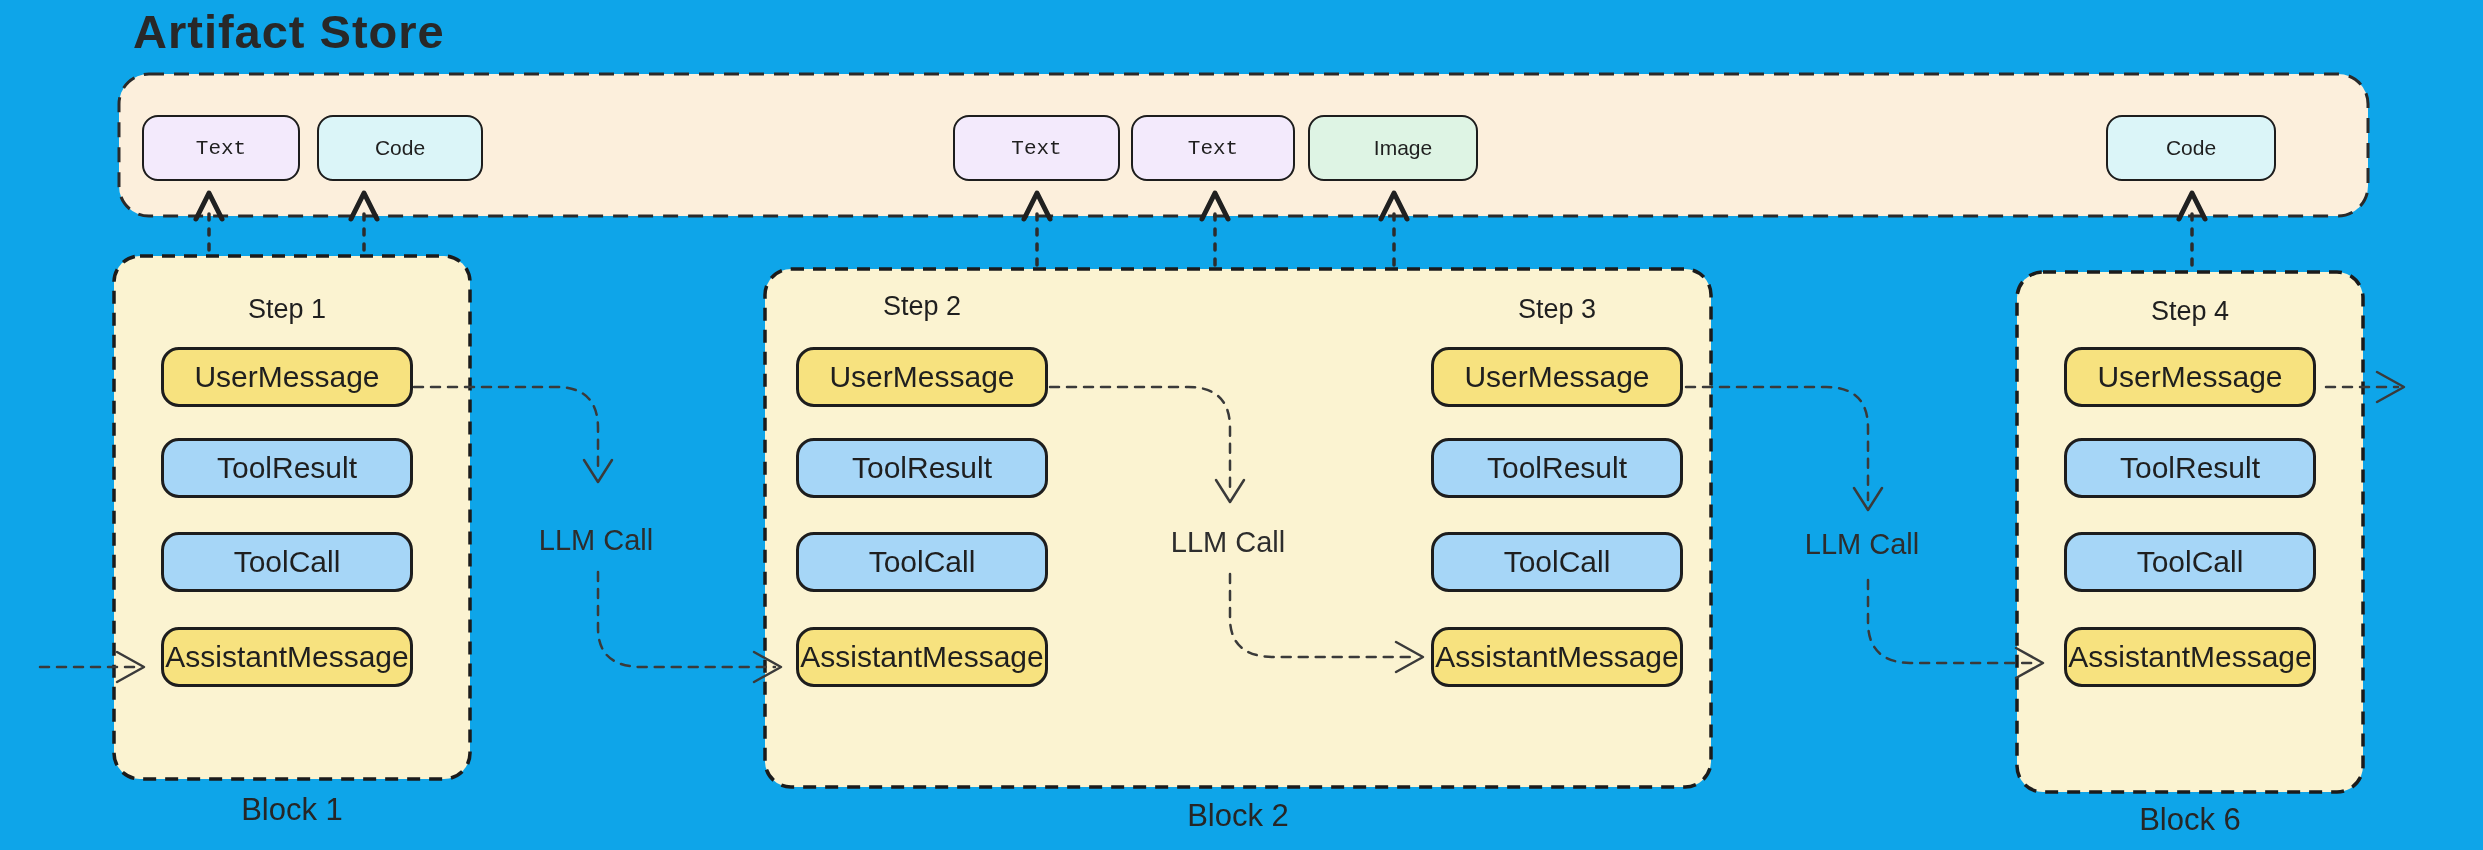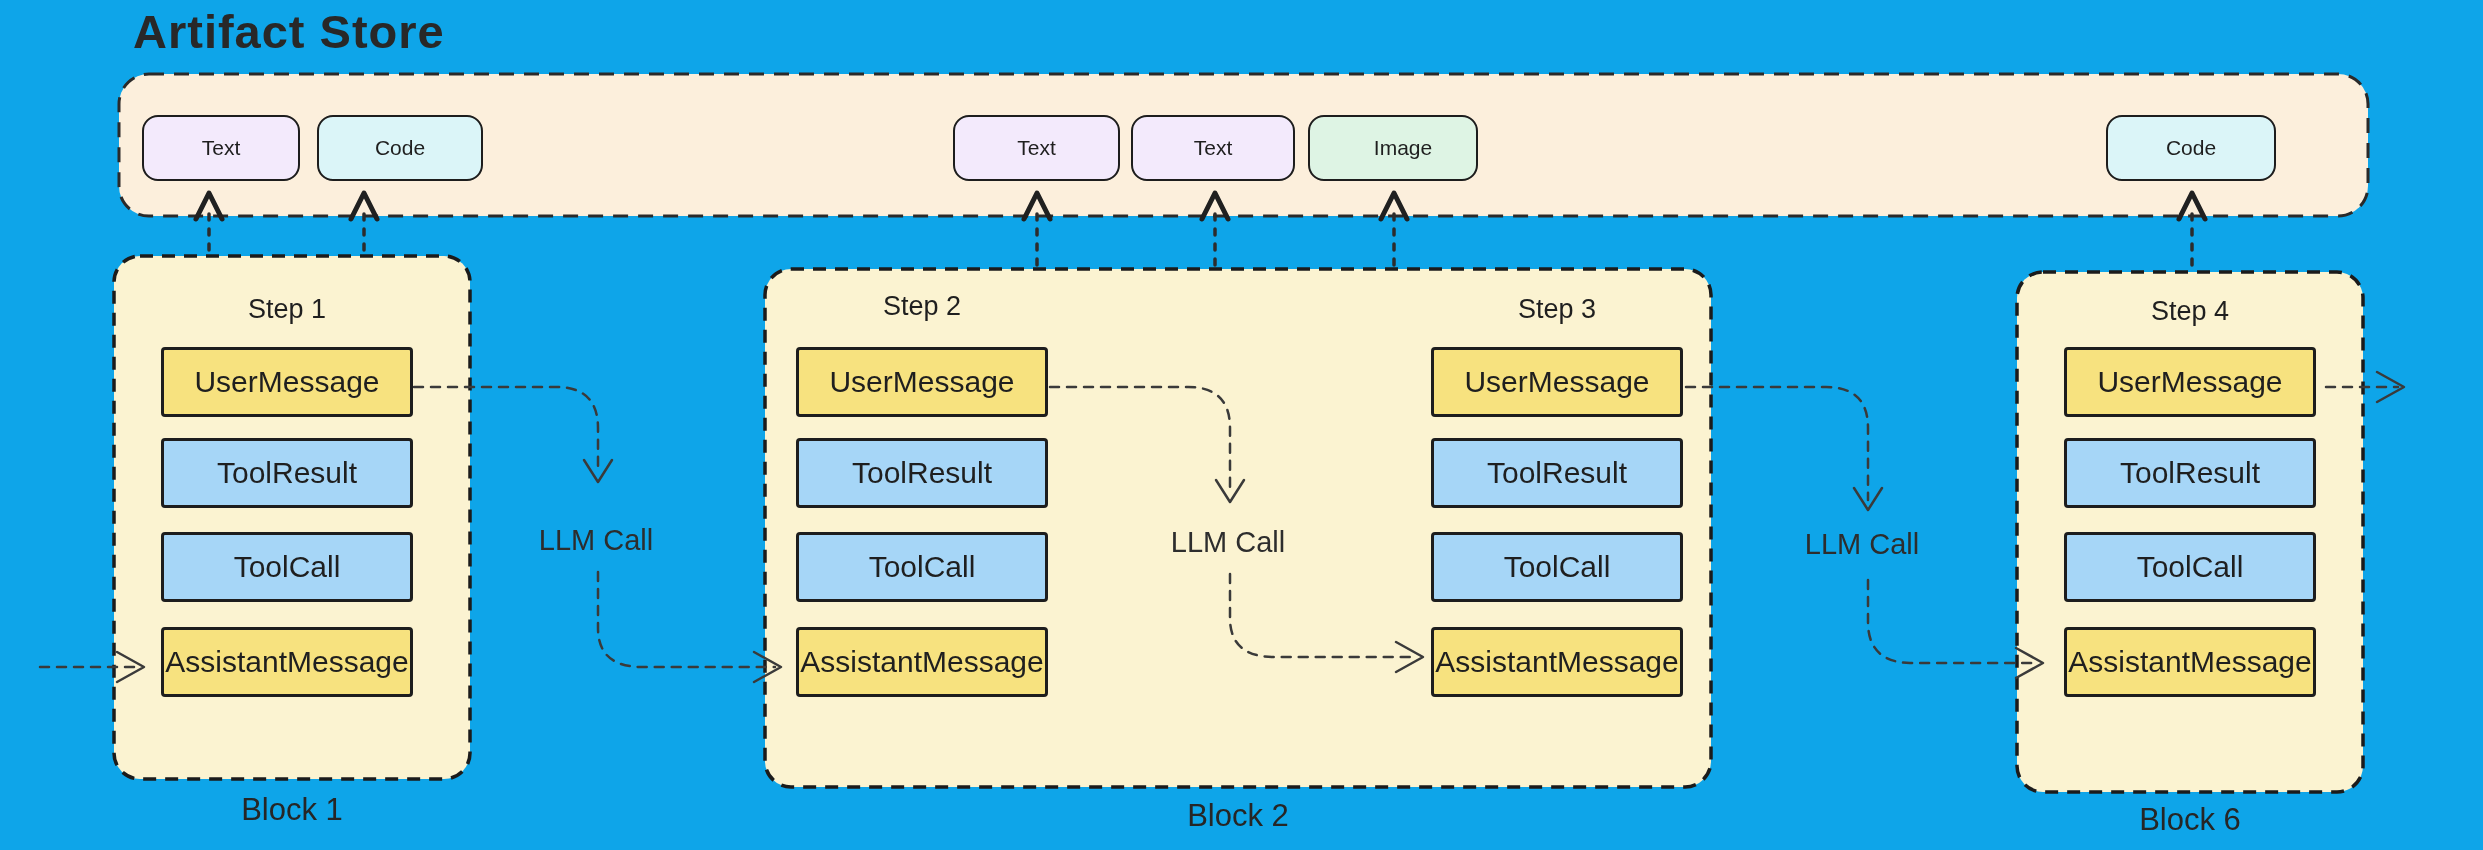--- a/index.html
+++ b/index.html
@@ -17,7 +17,7 @@
     display:flex;align-items:center;justify-content:center;
     font-size:21px;color:#1f1f1f;box-sizing:border-box;
   }
-  .chip.text{background:#f3eafc;}
+  .chip.text{background:#f3eafc;font-family:Liberation Mono, monospace;}
   .chip.code{background:#dbf5f8;}
   .chip.image{background:#def4e4;padding-left:20px;}
   .step-label{

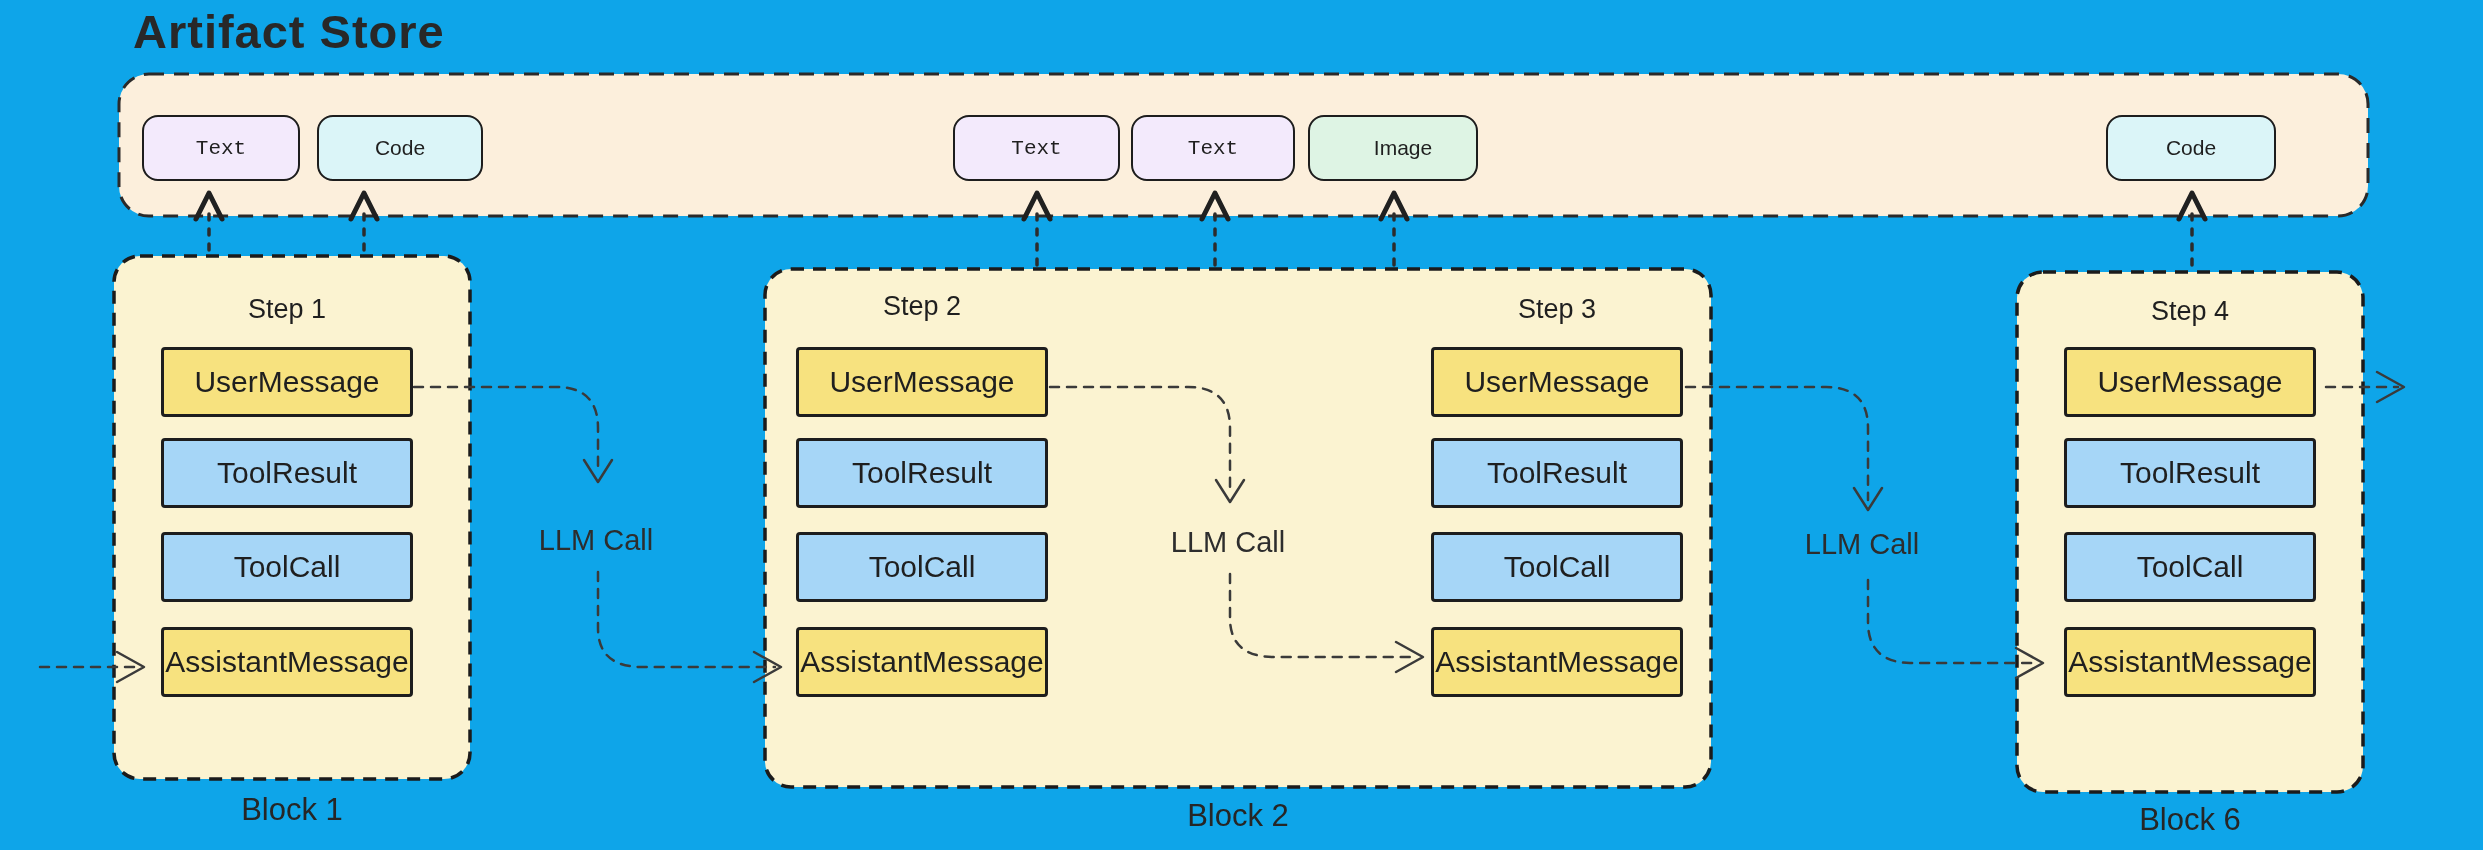--- a/index.html
+++ b/index.html
@@ -24,7 +24,7 @@
     position:absolute;transform:translateX(-50%);font-size:27px;color:#1f1f1f;white-space:nowrap;
   }
   .msg{
-    position:absolute;width:252px;height:70px;border:3px solid #1d1d1d;border-radius:4px;
+    position:absolute;width:252px;height:60px;border:3px solid #1d1d1d;border-radius:18px;
     display:flex;align-items:center;justify-content:center;font-size:30px;color:#1f1f1f;
     box-sizing:border-box;white-space:nowrap;
   }

